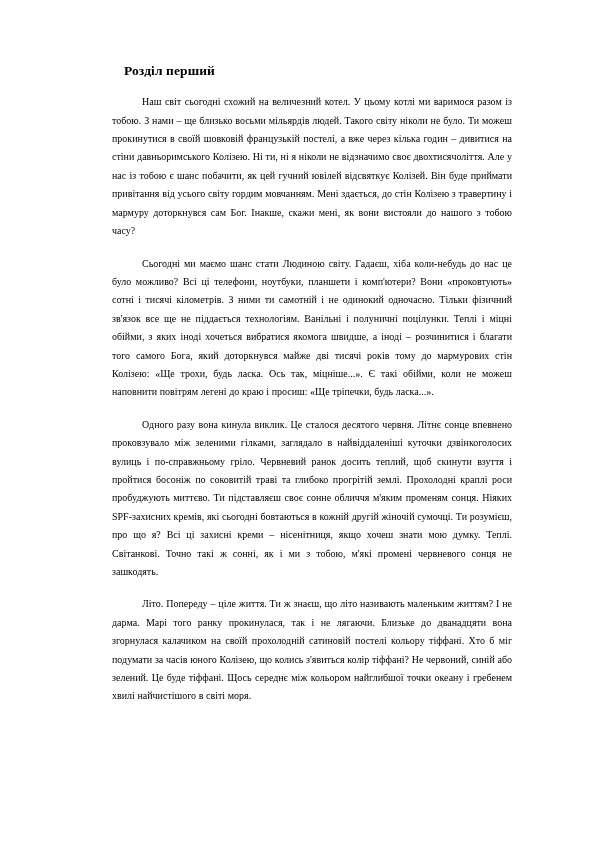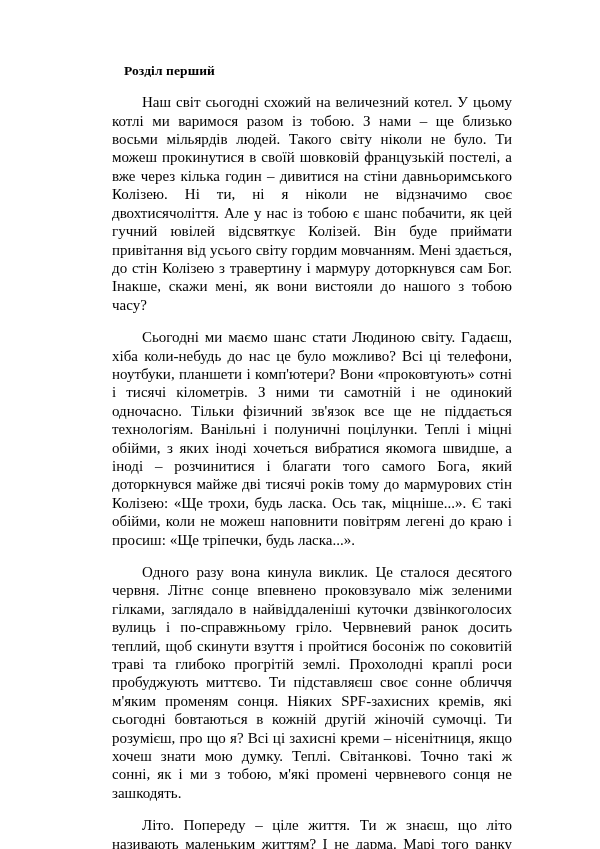--- a/index.html
+++ b/index.html
@@ -40,7 +40,7 @@
     letter-spacing: 0.1px;
   }
   .paragraph {
-    font-size: 15px;
+    font-size: 10px;
     line-height: 18.4px;
     text-align: justify;
     text-justify: inter-word;

